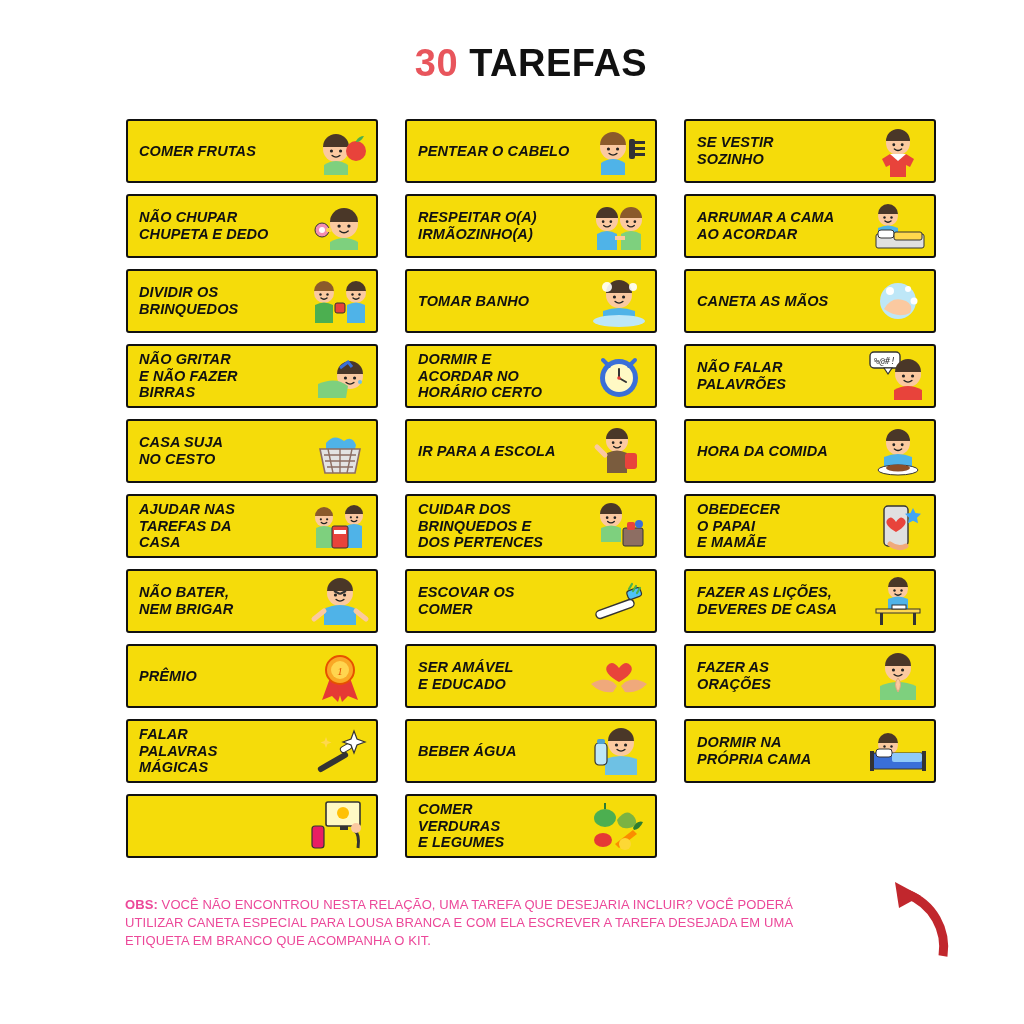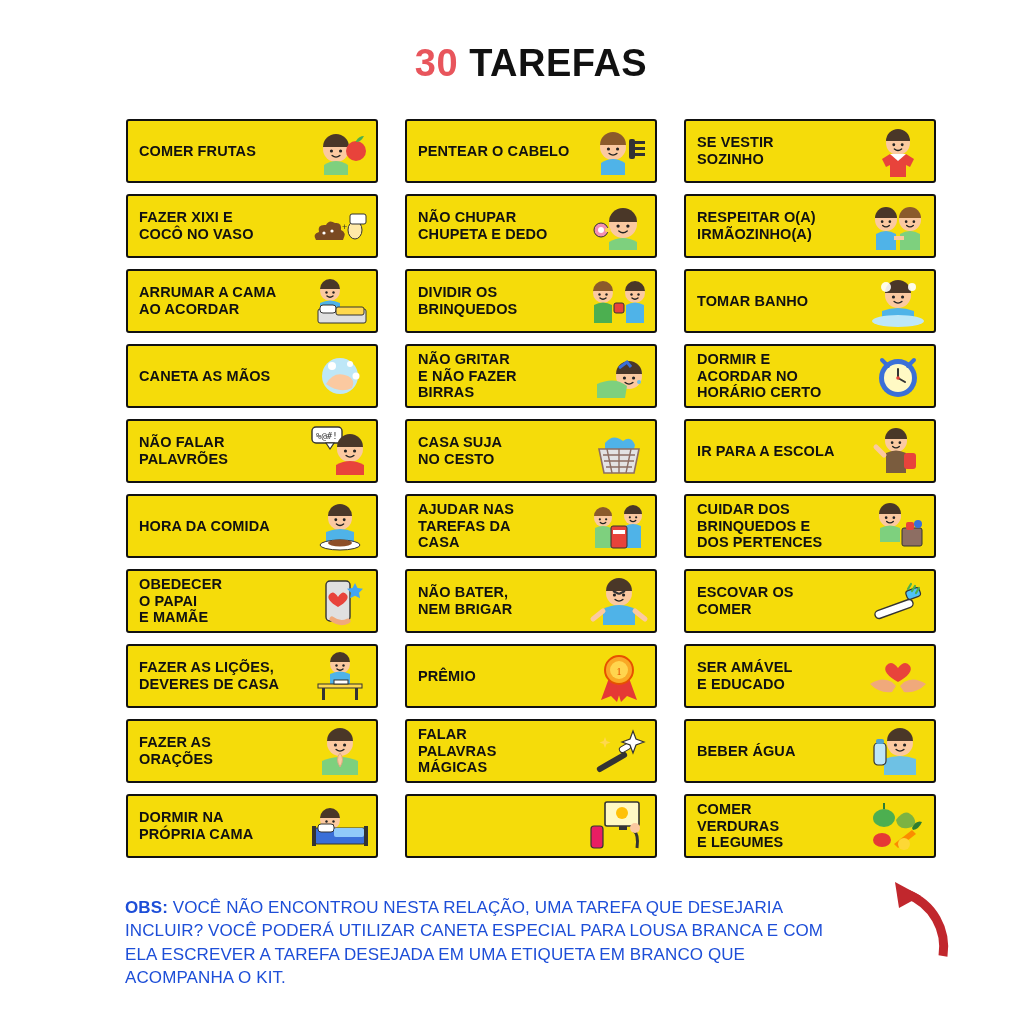--- a/index.html
+++ b/index.html
@@ -38,6 +38,7 @@
     grid-template-columns: 252px 252px 252px;
     column-gap: 27px;
     row-gap: 11px;
+    font-style: italic;
   }
   .card {
     position: relative;

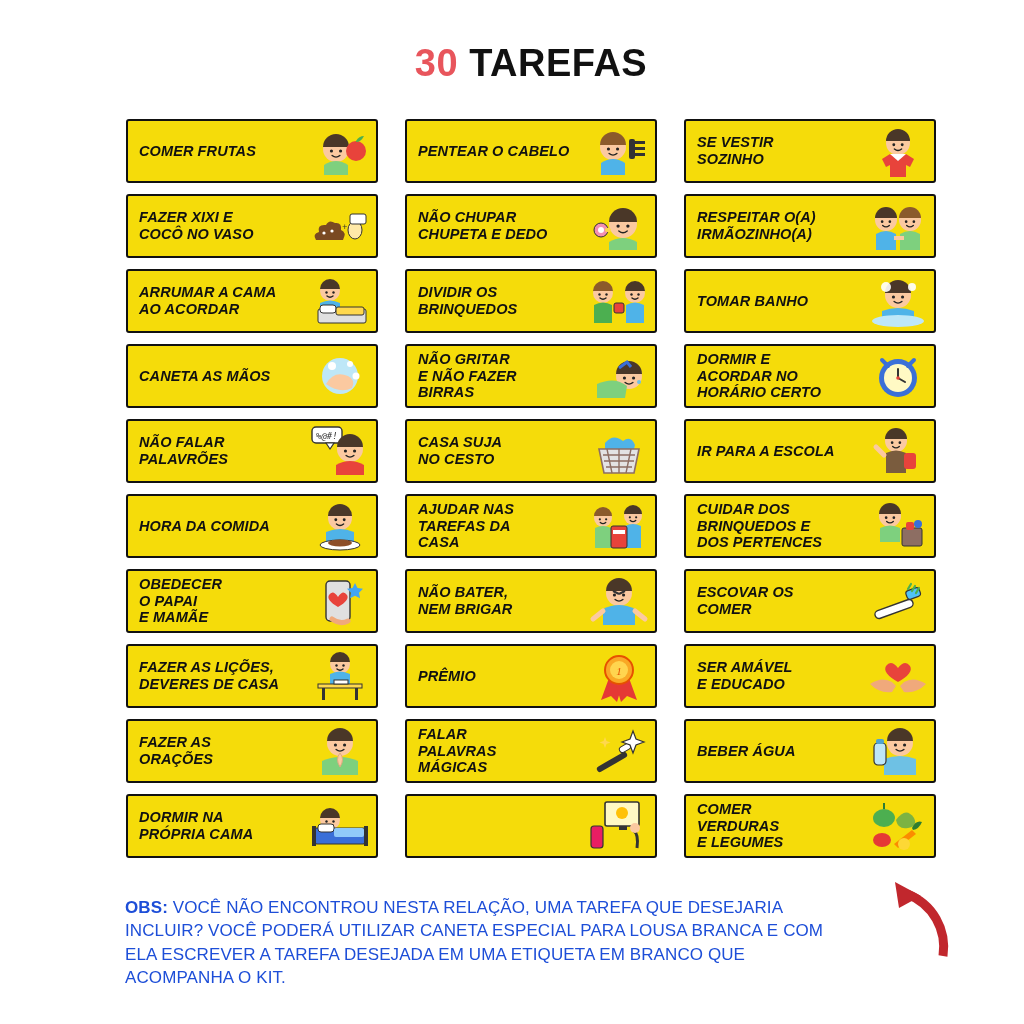--- a/index.html
+++ b/index.html
@@ -147,20 +147,6 @@
   <path d="M26.4 24 q3.5999999999999996 3 7.199999999999999 0" stroke="#222" stroke-width="1.4" fill="none" stroke-linecap="round"></path>
             <path d="M14 34 l8 -5 16 0 8 5 -4 8 -4 -2 0 12 -16 0 0 -12 -4 2 z" fill="#E8433B"></path>
             <path d="M22 29 l16 0 -8 7 z" fill="#FFFFFF"></path>
-          </svg>
-        </div>
-      </div>
-      <div class="card">
-        <div class="label">FAZER XIXI E
-COCÔ NO VASO</div>
-        <div class="art">
-          <svg viewBox="0 0 60 52">
-            <path d="M6 40 q-4 -6 3 -8 q-2 -8 7 -7 q3 -6 9 -2 q7 -1 6 7 q6 2 2 10 z" fill="#7A4A22"></path>
-            <circle cx="14" cy="33" r="1.6" fill="#fff"></circle>
-            <circle cx="22" cy="31" r="1.6" fill="#fff"></circle>
-            <text x="32" y="30" font-size="9" fill="#333">+</text>
-            <ellipse cx="45" cy="30" rx="7" ry="9" fill="#FFE9A8" stroke="#333" stroke-width="1"></ellipse>
-            <rect x="40" y="14" width="16" height="10" rx="2" fill="#fff" stroke="#333" stroke-width="1"></rect>
           </svg>
         </div>
       </div>

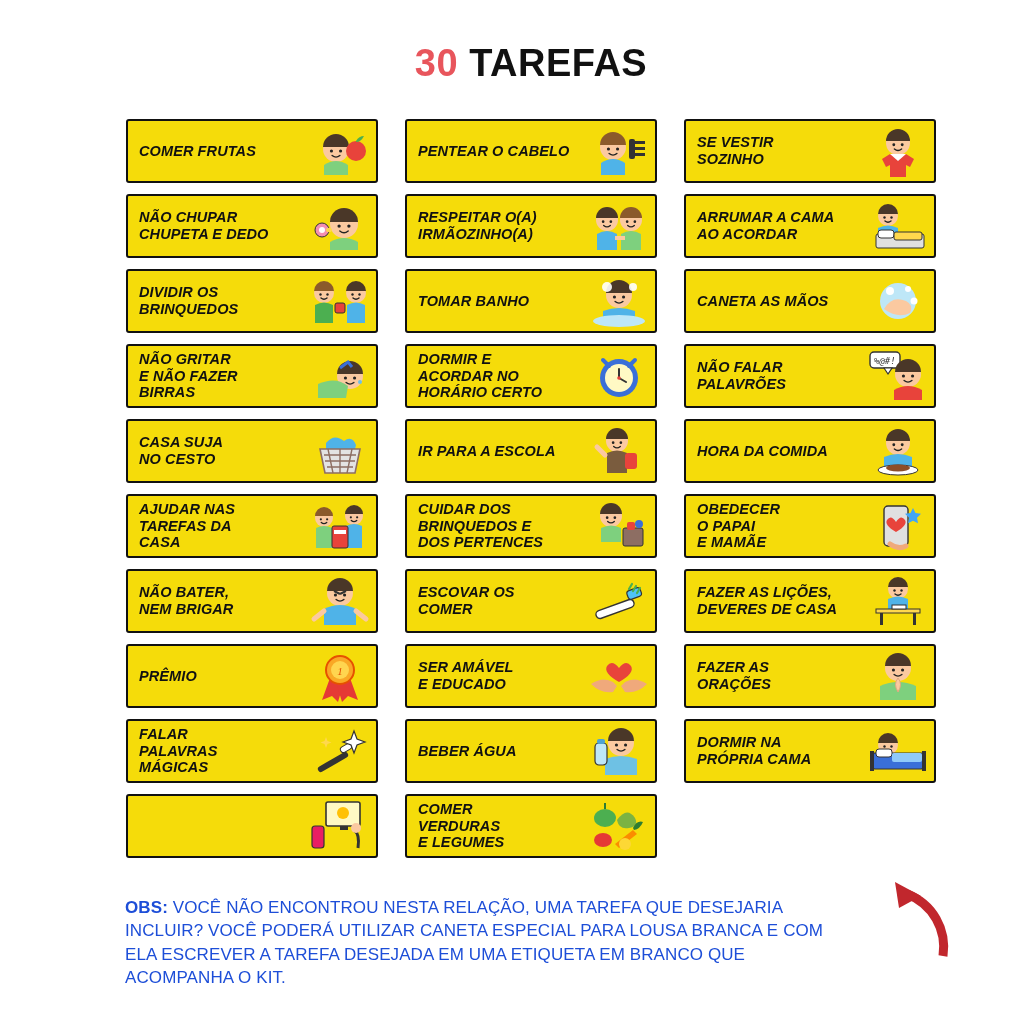--- a/index.html
+++ b/index.html
@@ -79,9 +79,9 @@
     left: 106px;
     top: 896px;
     width: 700px;
-    font-size: 17px;
+    font-size: 13px;
     line-height: 1.38;
-    color: #1d4ed8;
+    color: #ec4899;
     letter-spacing: 0.1px;
   }
   .note b { font-weight: bold; }

